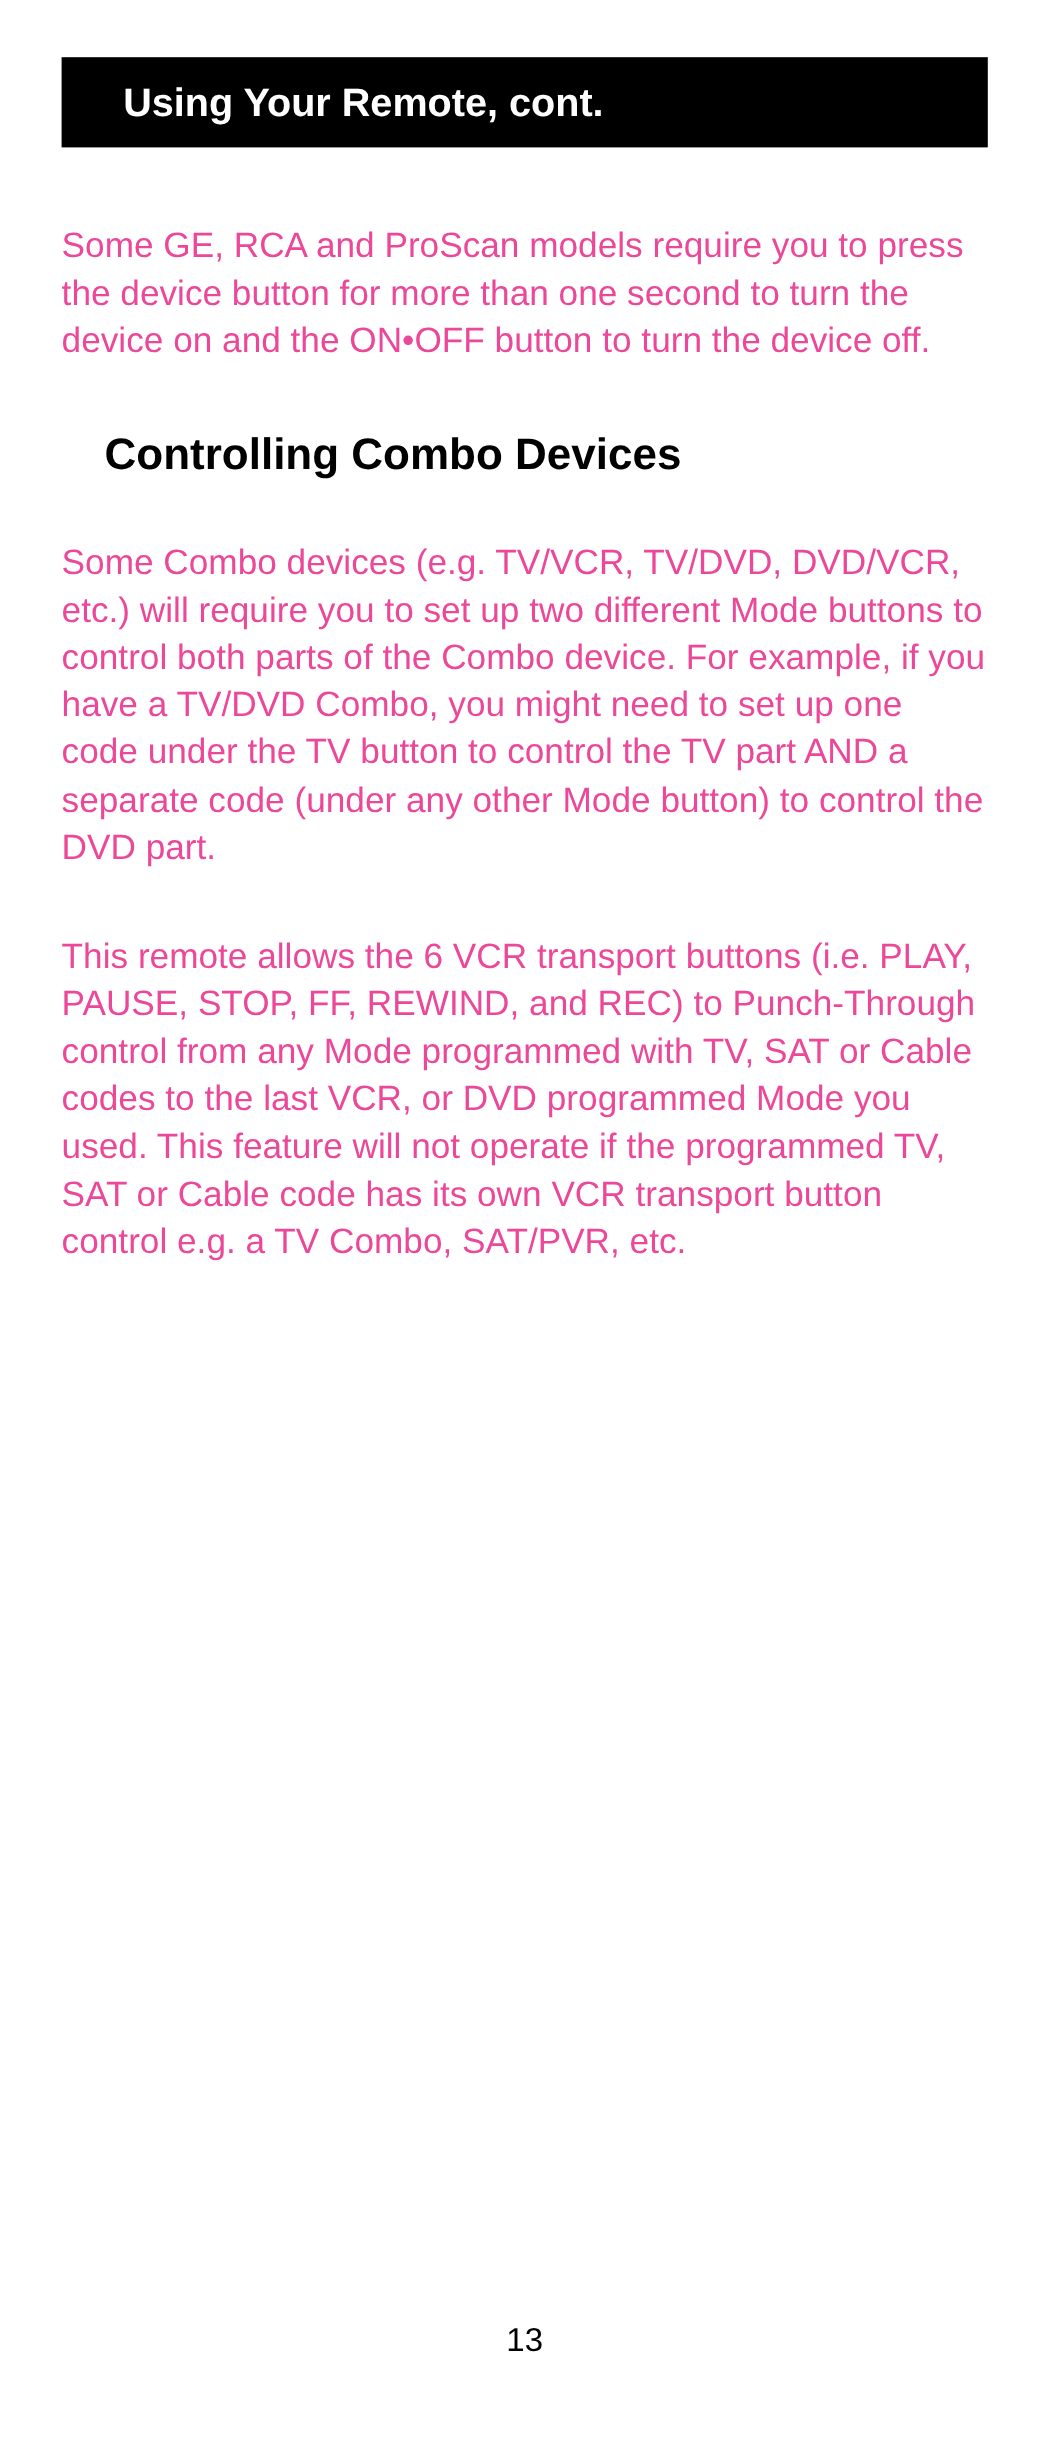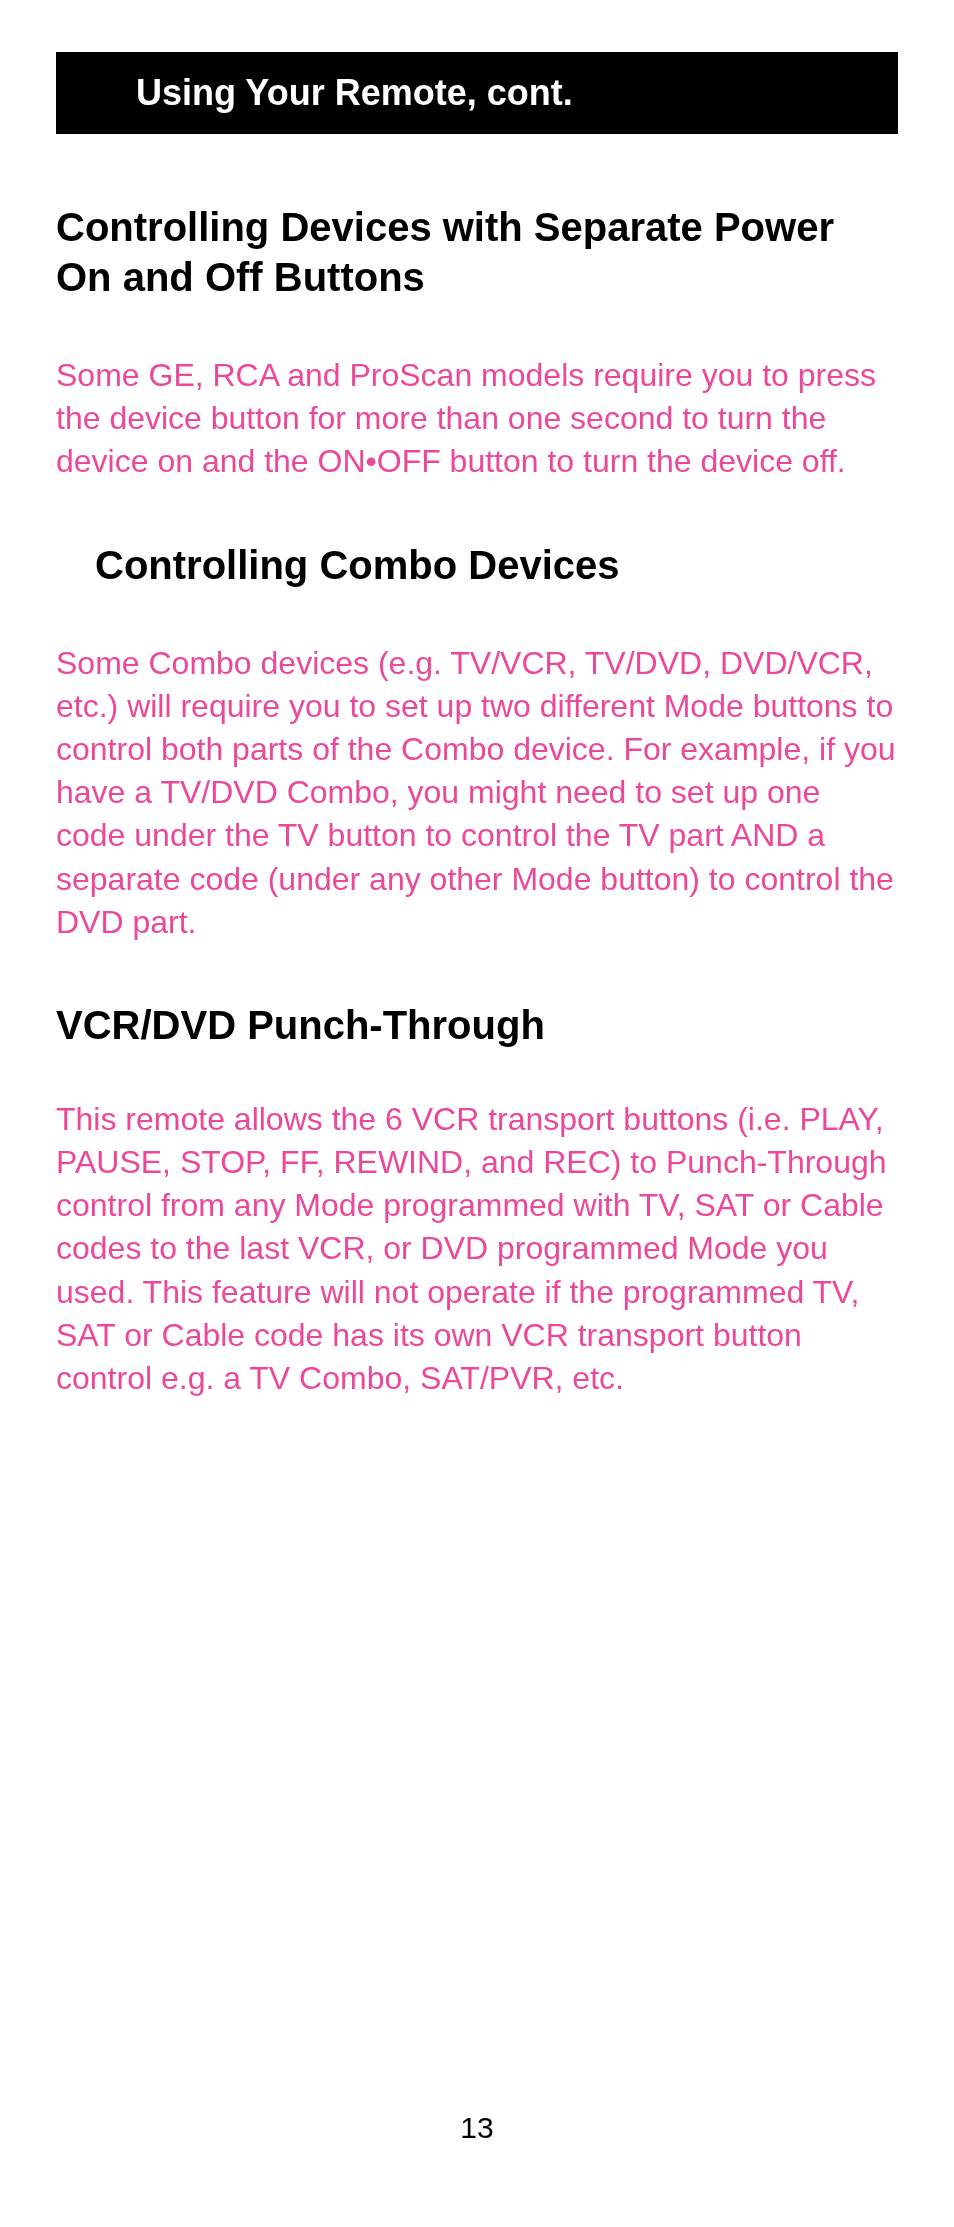--- a/index.html
+++ b/index.html
@@ -20,7 +20,7 @@
     .header-bar {
       background: #000000;
       color: #ffffff;
-      padding: 20px 0 20px 80px;
+      padding: 20px 0 20px 56px;
       font-size: 36px;
       font-weight: bold;
       margin-bottom: 68px;

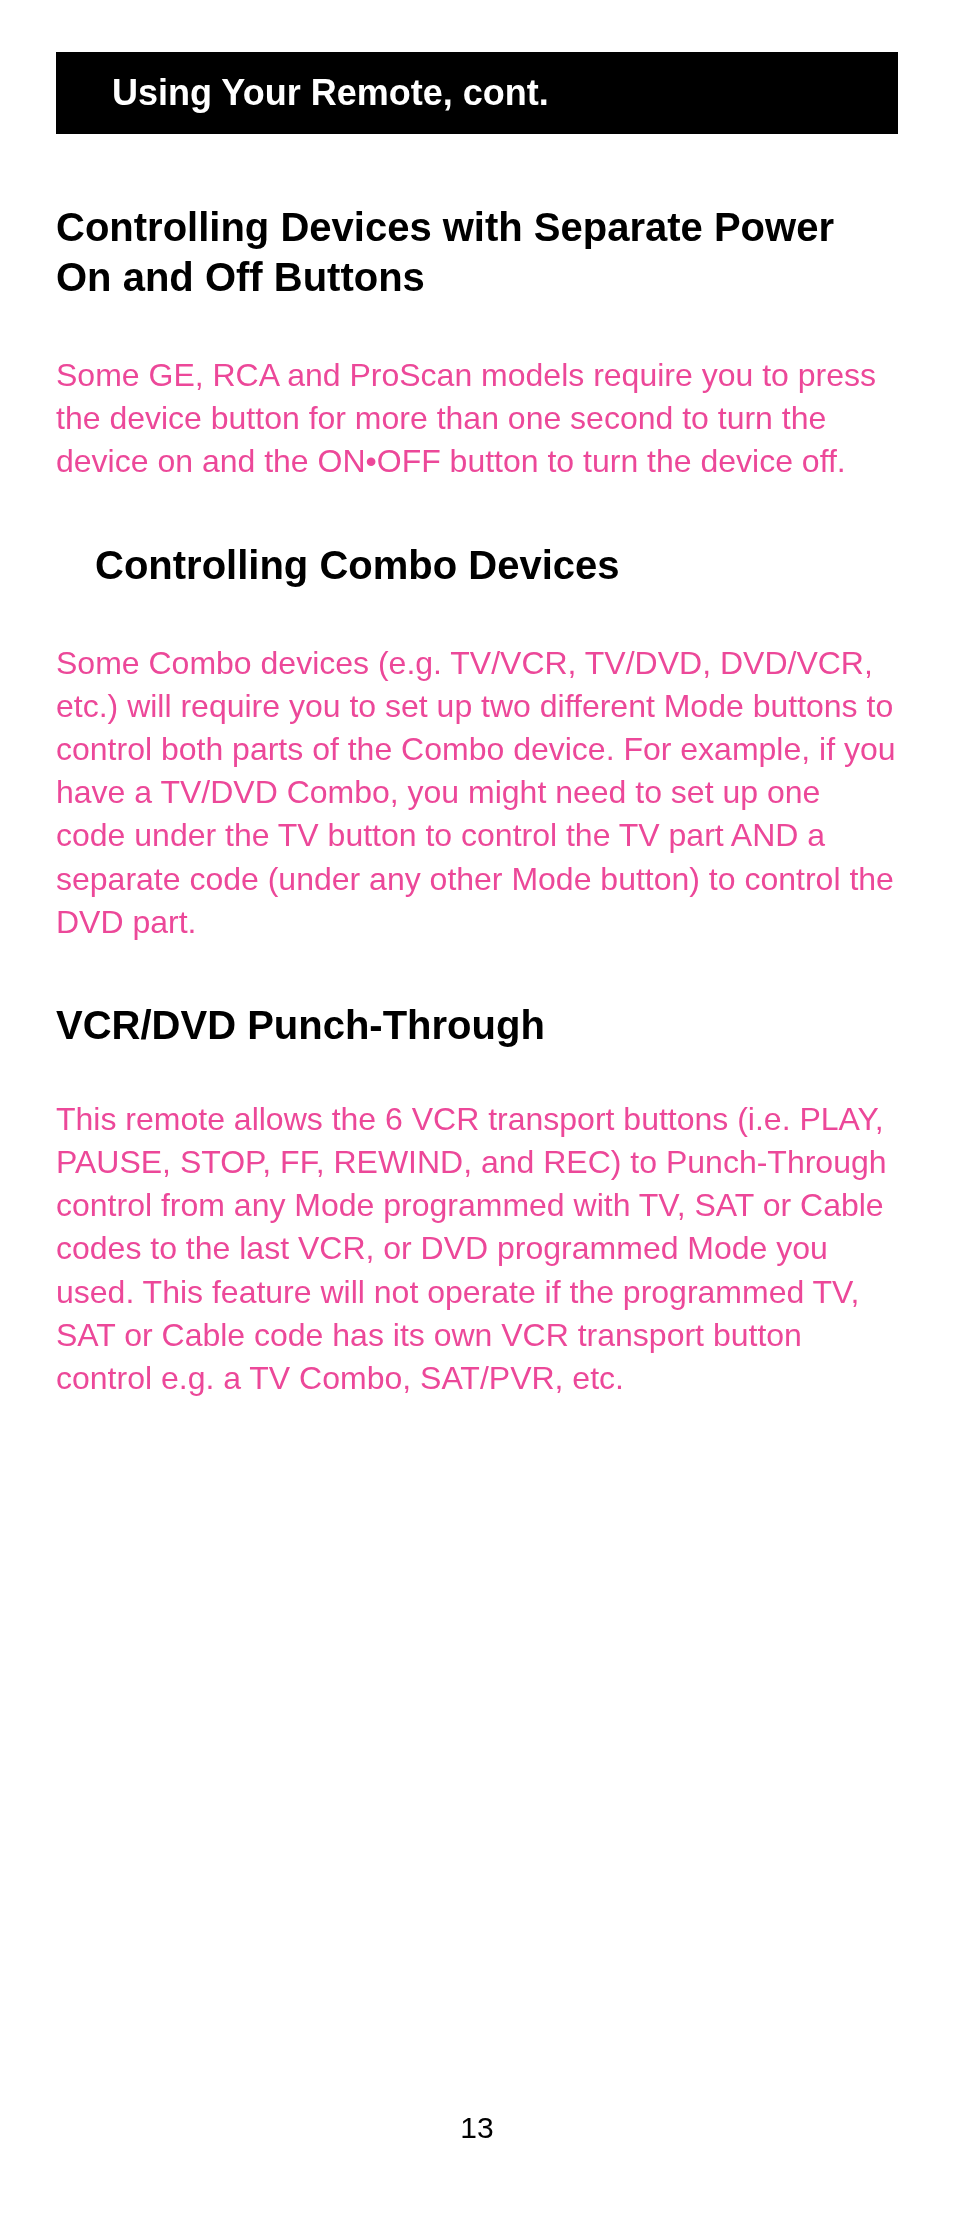--- a/index.html
+++ b/index.html
@@ -67,7 +67,6 @@
     <span>Using Your Remote, cont.</span>
   </div>
 
-  <h2 class="section-heading">Controlling Devices with Separate Power On and Off Buttons</h2>
   <p class="body-text"><span>Some GE, RCA and ProScan models require you to press the device button for more than one second to turn the device on and the ON•OFF button to turn the device off.</span></p>
 
   <h2 class="section-heading mid">Controlling Combo Devices</h2>

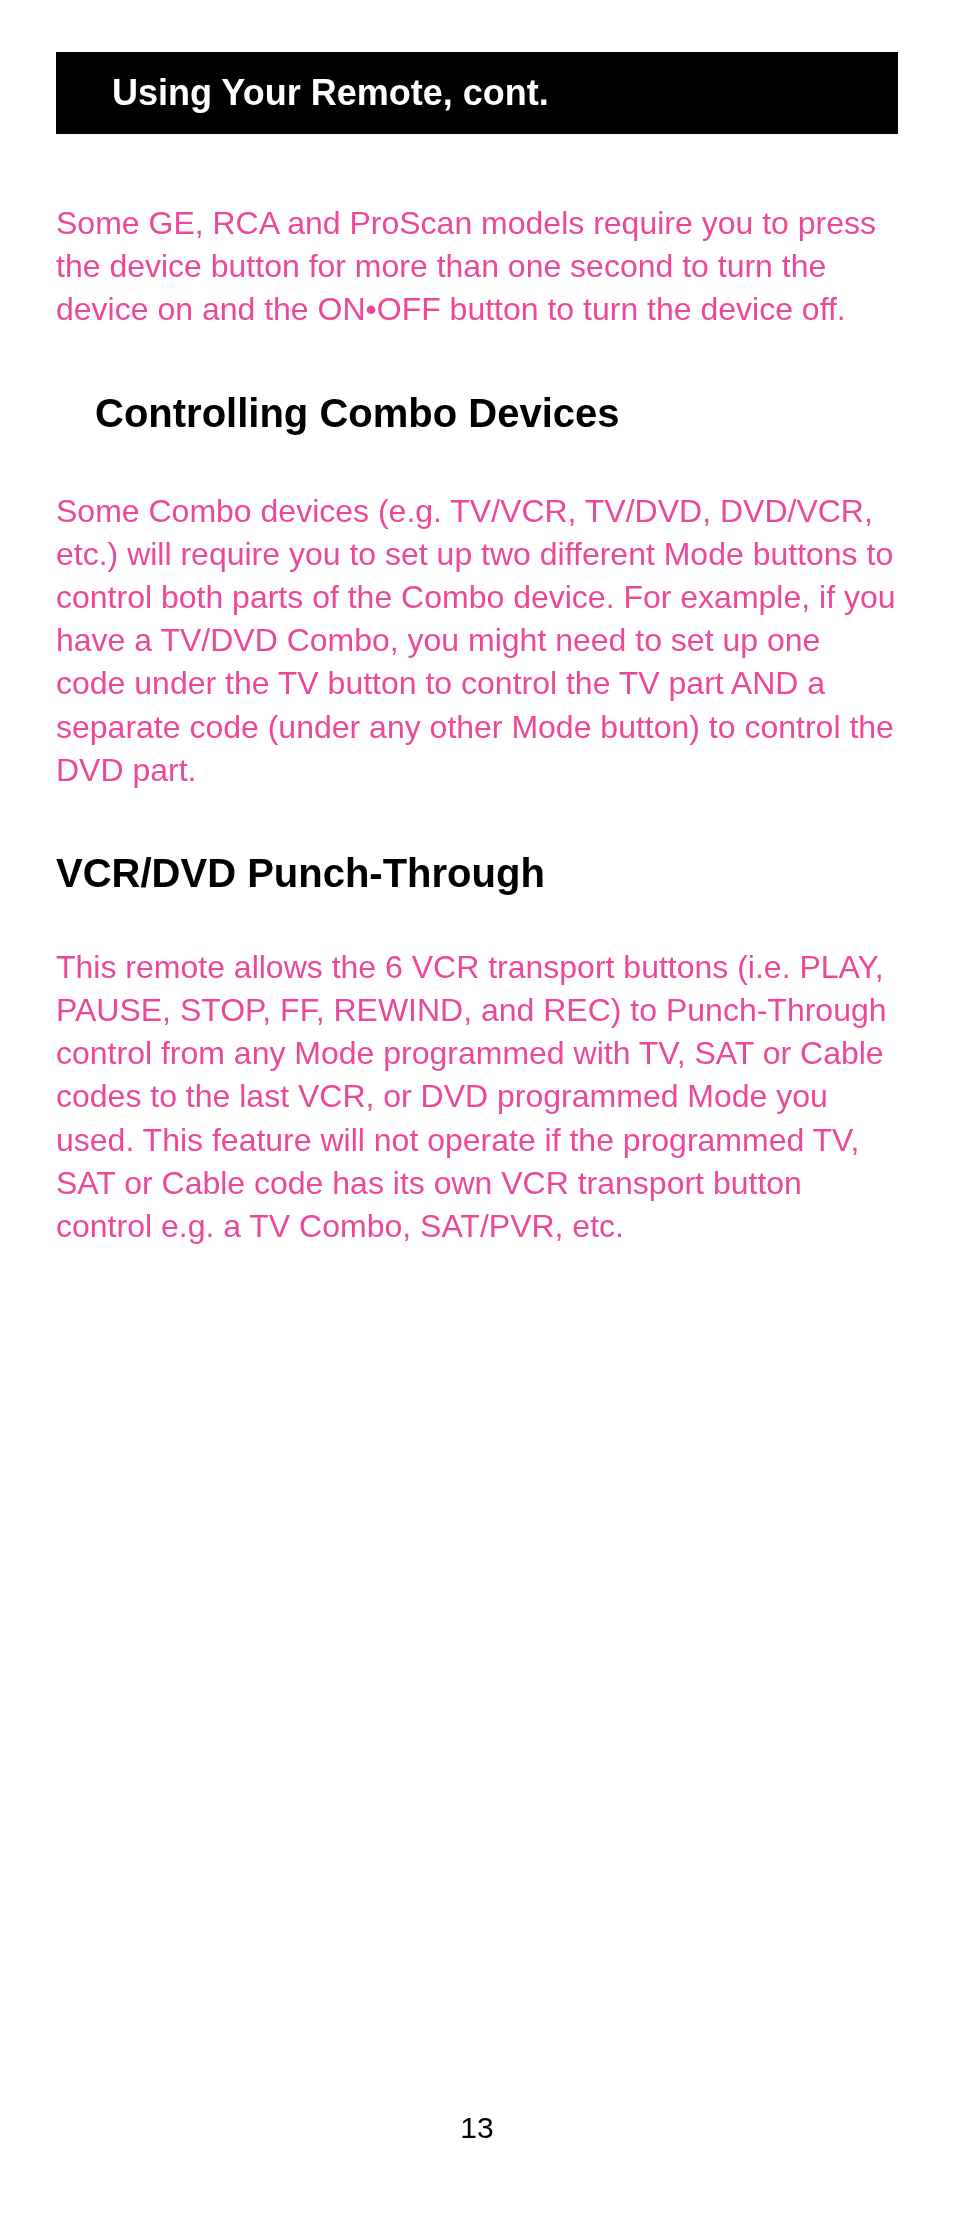--- a/index.html
+++ b/index.html
@@ -72,7 +72,6 @@
   <h2 class="section-heading mid">Controlling Combo Devices</h2>
   <p class="body-text"><span>Some Combo devices (e.g. TV/VCR, TV/DVD, DVD/VCR, etc.) will require you to set up two different Mode buttons to control both parts of the Combo device. For example, if you have a TV/DVD Combo, you might need to set up one code under the </span><span class="bold">TV</span><span> button to control the TV part AND a separate code (under any other Mode button) to control the DVD part.</span></p>
 
-  <h2 class="section-heading punch">VCR/DVD Punch-Through</h2>
   <p class="body-text"><span>This remote allows the 6 VCR transport buttons (i.e. </span><span class="bold">PLAY</span><span>, </span><span class="bold">PAUSE</span><span>, </span><span class="bold">STOP</span><span>, </span><span class="bold">FF</span><span>, </span><span class="bold">REWIND</span><span>, and </span><span class="bold">REC</span><span>) to Punch-Through control from any Mode programmed with TV, SAT or Cable codes to the last </span><span class="bold">VCR</span><span>, or </span><span class="bold">DVD</span><span> programmed Mode you used. This feature will not operate if the programmed TV, SAT or Cable code has its own VCR transport button control e.g. a TV Combo, SAT/PVR, etc.</span></p>
 </div>
 

